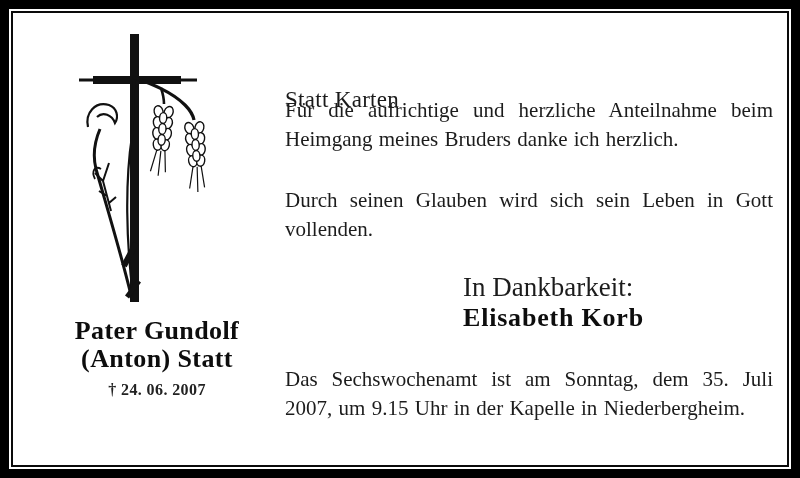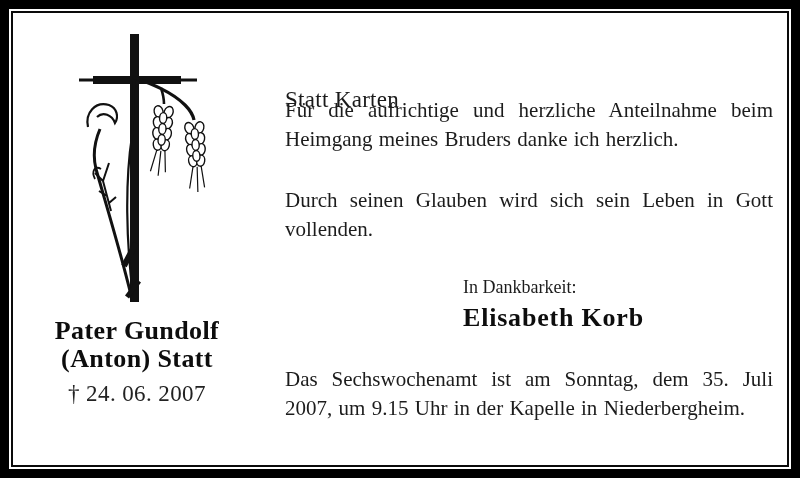--- a/index.html
+++ b/index.html
@@ -89,7 +89,7 @@
     top: 260px;
   }
   .gratitude-label {
-    font-size: 18px;
+    font-size: 27px;
     line-height: 29px;
     color: #1c1c1c;
   }

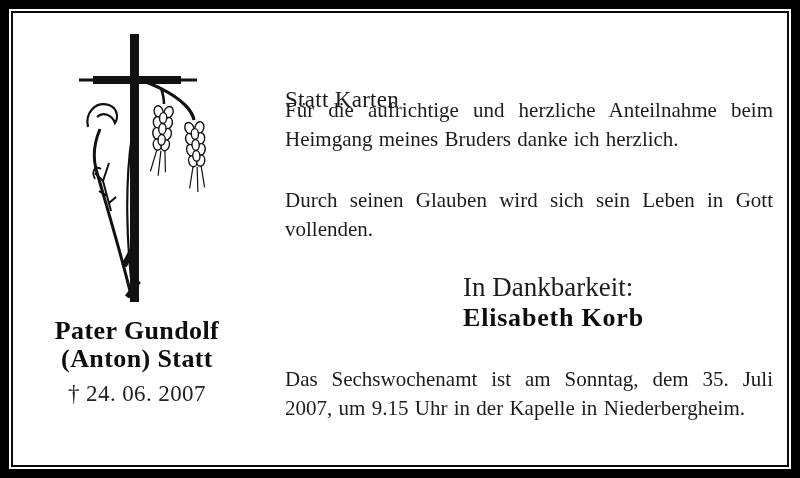--- a/index.html
+++ b/index.html
@@ -41,7 +41,7 @@
   }
   .name-block {
     position: absolute;
-    left: 12px;
+    left: 32px;
     top: 304px;
     width: 224px;
     text-align: center;

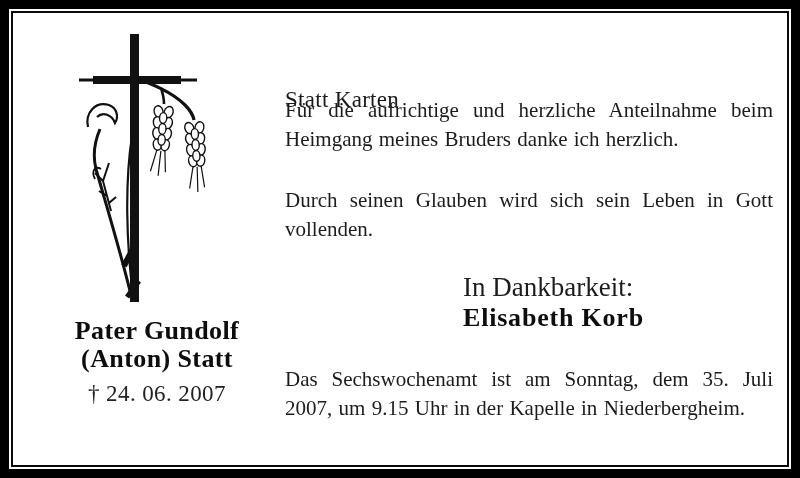--- a/index.html
+++ b/index.html
@@ -55,8 +55,8 @@
     white-space: nowrap;
   }
   .death-date {
-    font-size: 23px;
-    font-weight: normal;
+    font-size: 16px;
+    font-weight: bold;
     margin-top: 8px;
     color: #222;
     letter-spacing: 0.4px;

